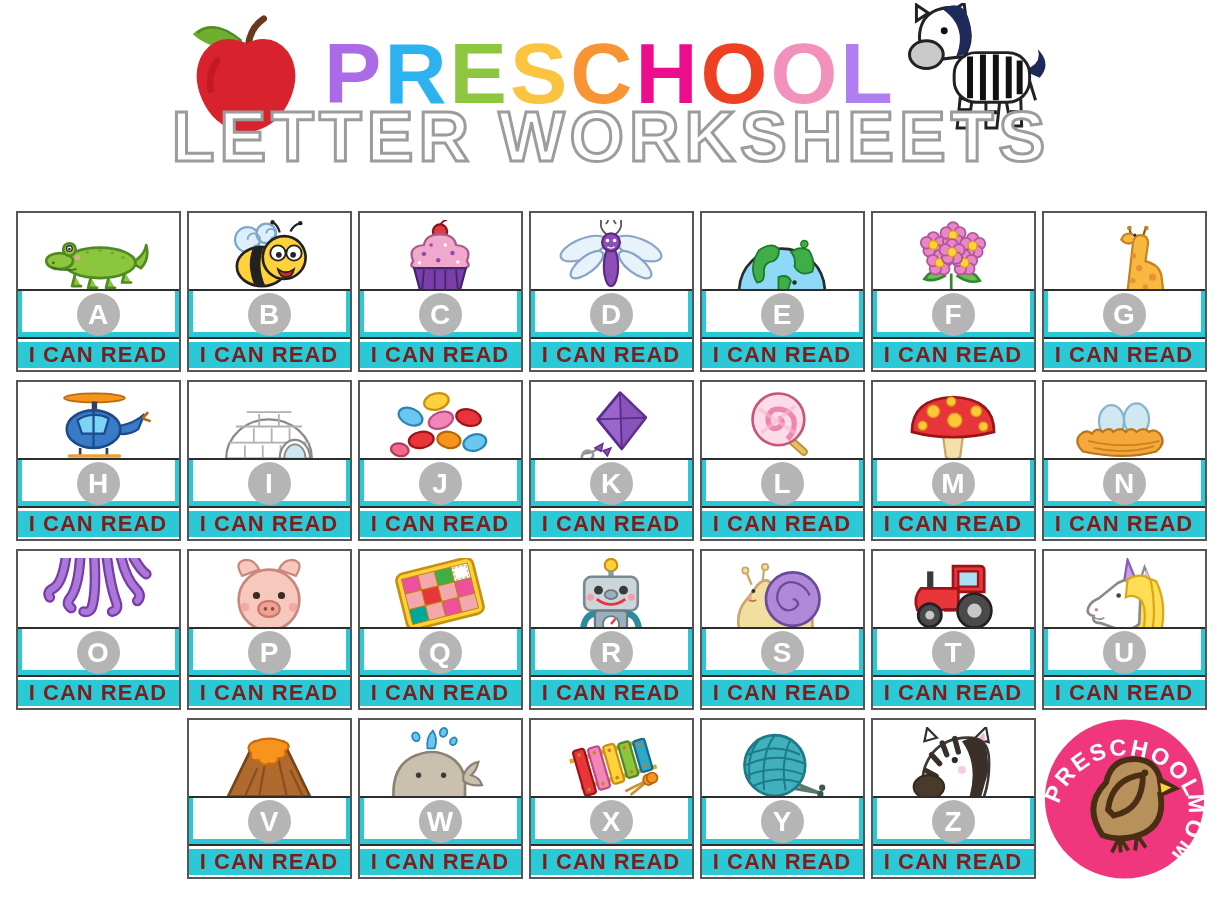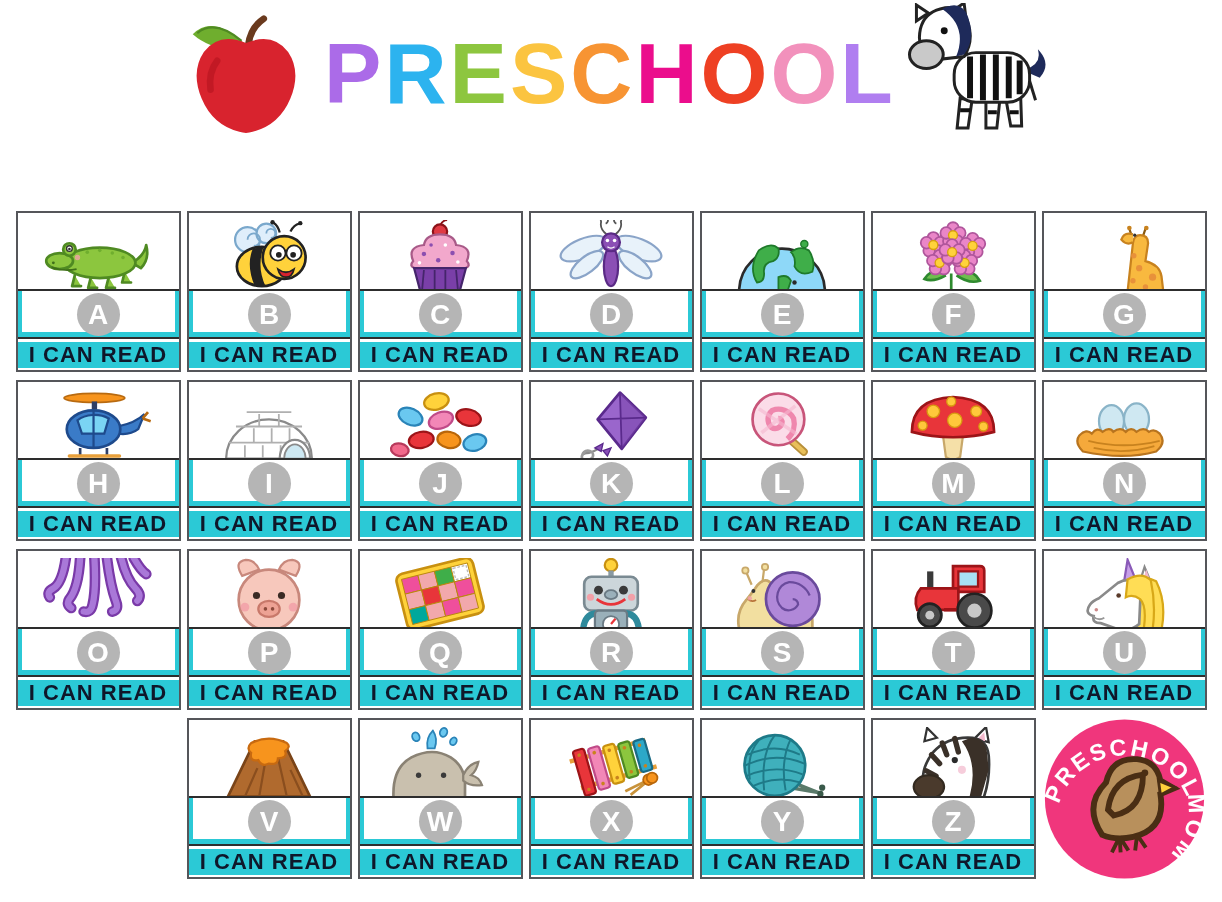--- a/index.html
+++ b/index.html
@@ -84,6 +84,7 @@
       </svg>
     </div>
   </div>
+  <div class="subtitle">LETTER WORKSHEETS</div>
 </div>
 
 <div class="grid">

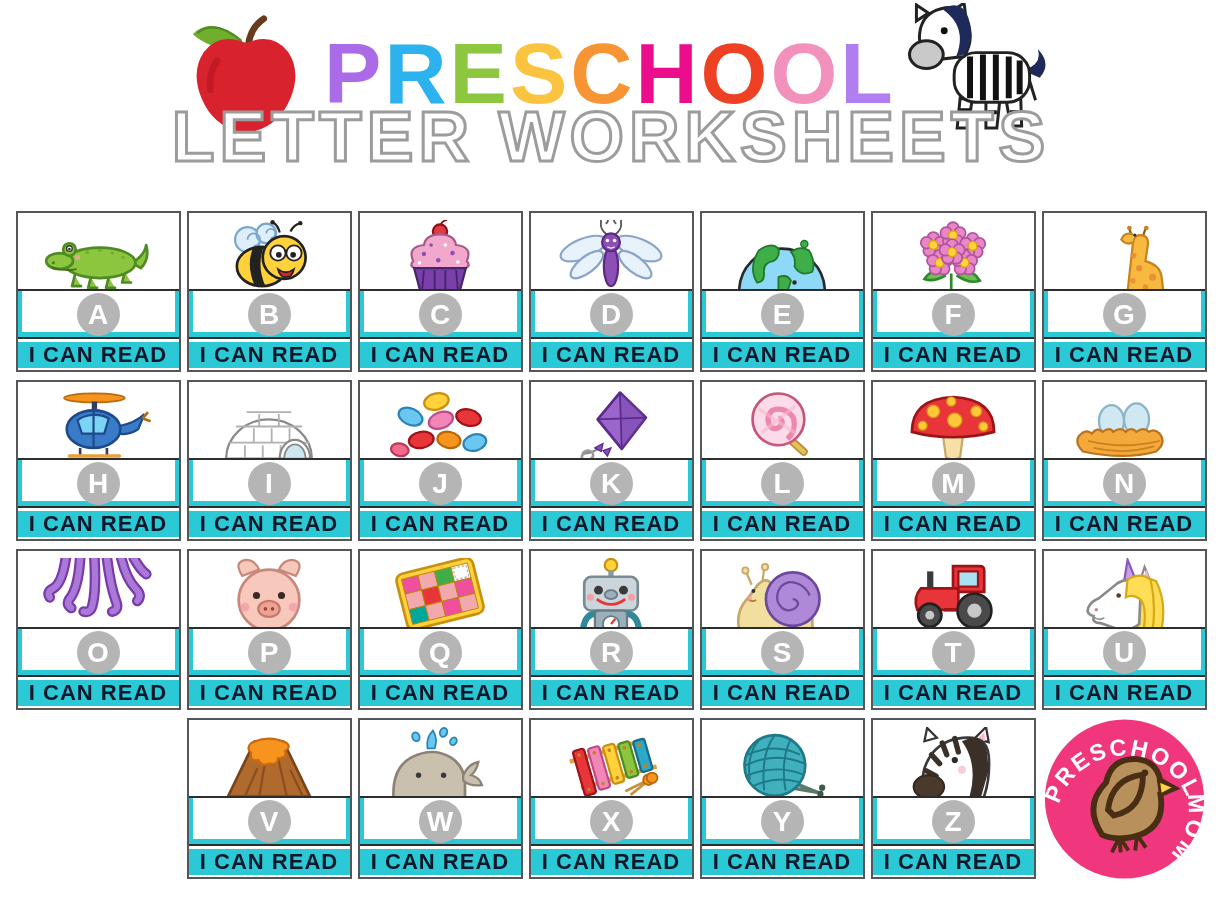--- a/index.html
+++ b/index.html
@@ -38,7 +38,7 @@
   .banner{
     height:31px;background:var(--teal);border-top:2px solid #2d2d2d;
     box-shadow:inset 0 3px 0 #ffffff, inset 0 -2px 0 #ffffff;
-    color:#0f172a;font-weight:bold;font-size:22px;letter-spacing:1px;
+    color:#7f1d1d;font-weight:bold;font-size:22px;letter-spacing:1px;
     display:flex;align-items:center;justify-content:center;white-space:nowrap;
   }
   .logo-cell{grid-column:7;grid-row:4;display:flex;align-items:center;justify-content:center;}

